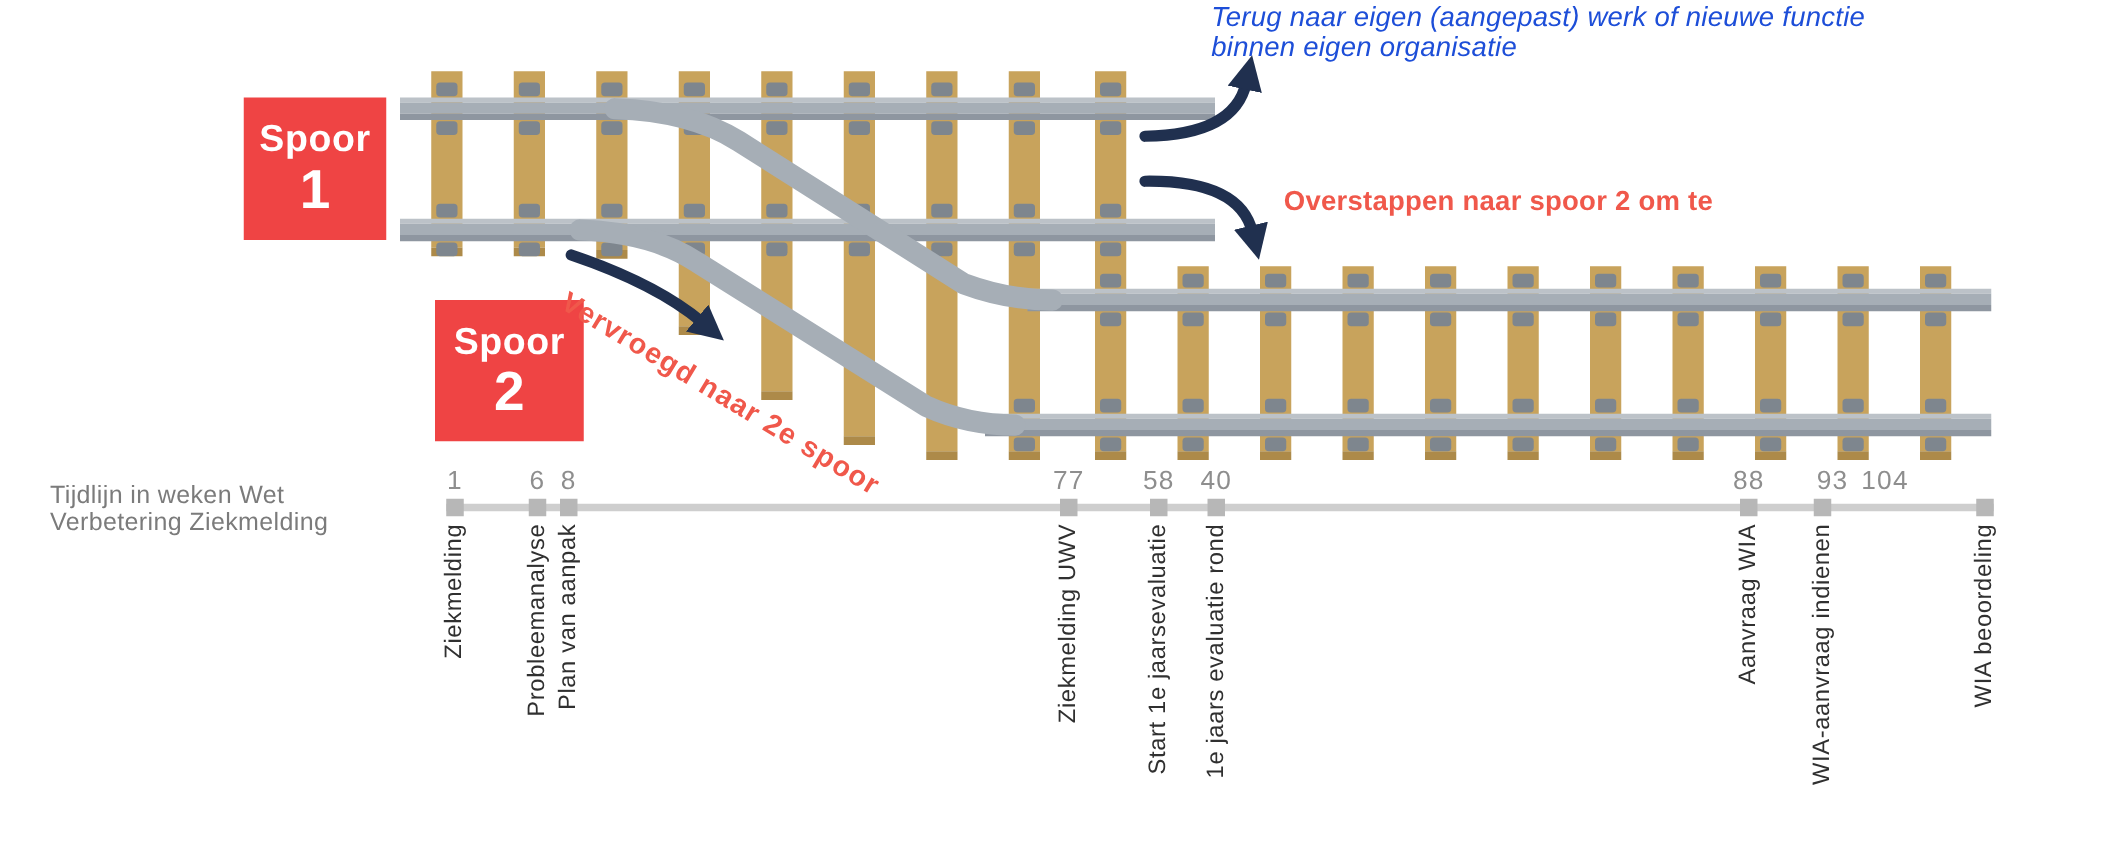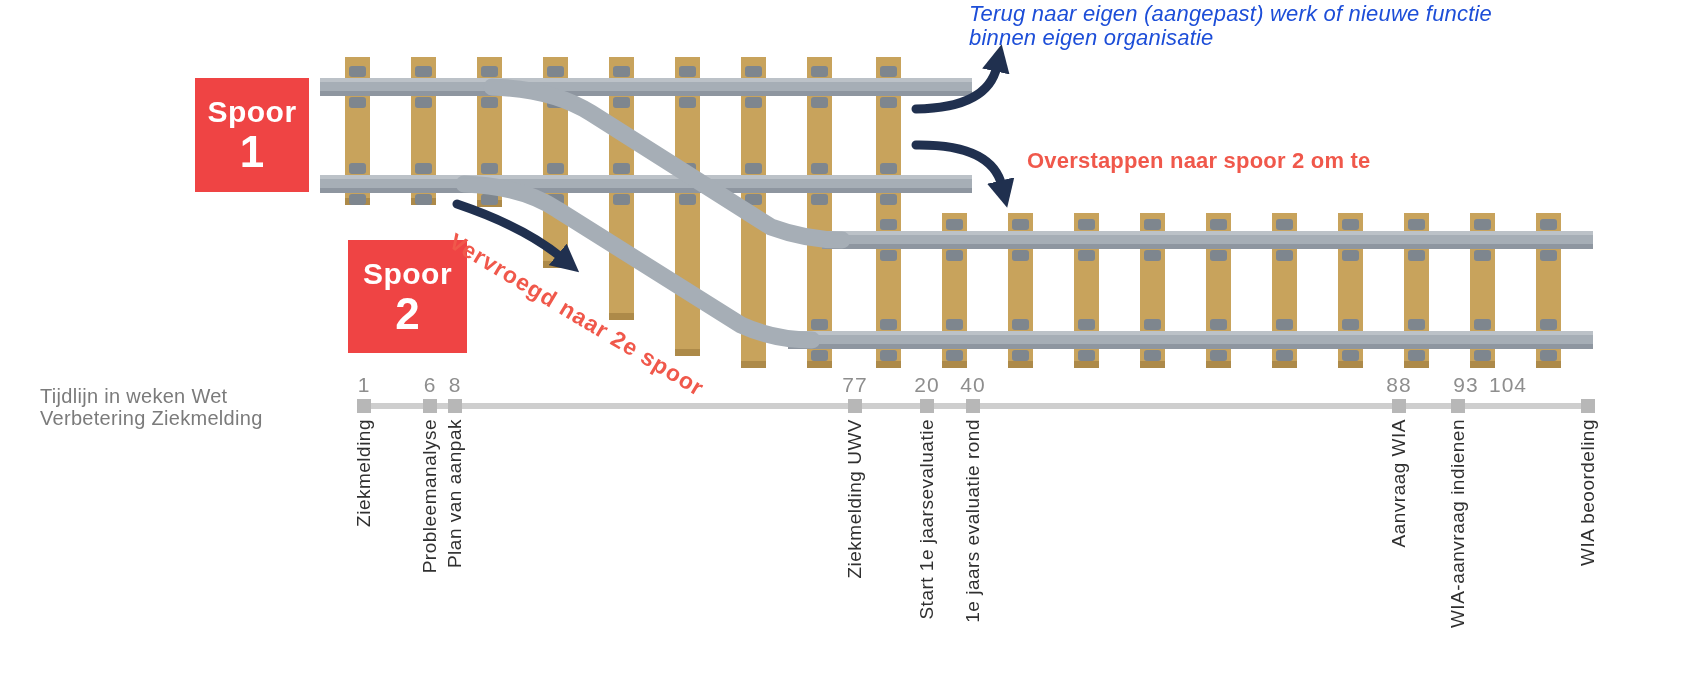--- a/index.html
+++ b/index.html
@@ -216,7 +216,7 @@
   <span class="tick-num" style="left:430px">6</span>
   <span class="tick-num" style="left:455px">8</span>
   <span class="tick-num" style="left:855px">77</span>
-  <span class="tick-num" style="left:927px">20</span>
+  <span class="tick-num" style="left:927px">58</span>
   <span class="tick-num" style="left:973px">40</span>
   <span class="tick-num" style="left:1399px">88</span>
   <span class="tick-num" style="left:1466px">93</span>

